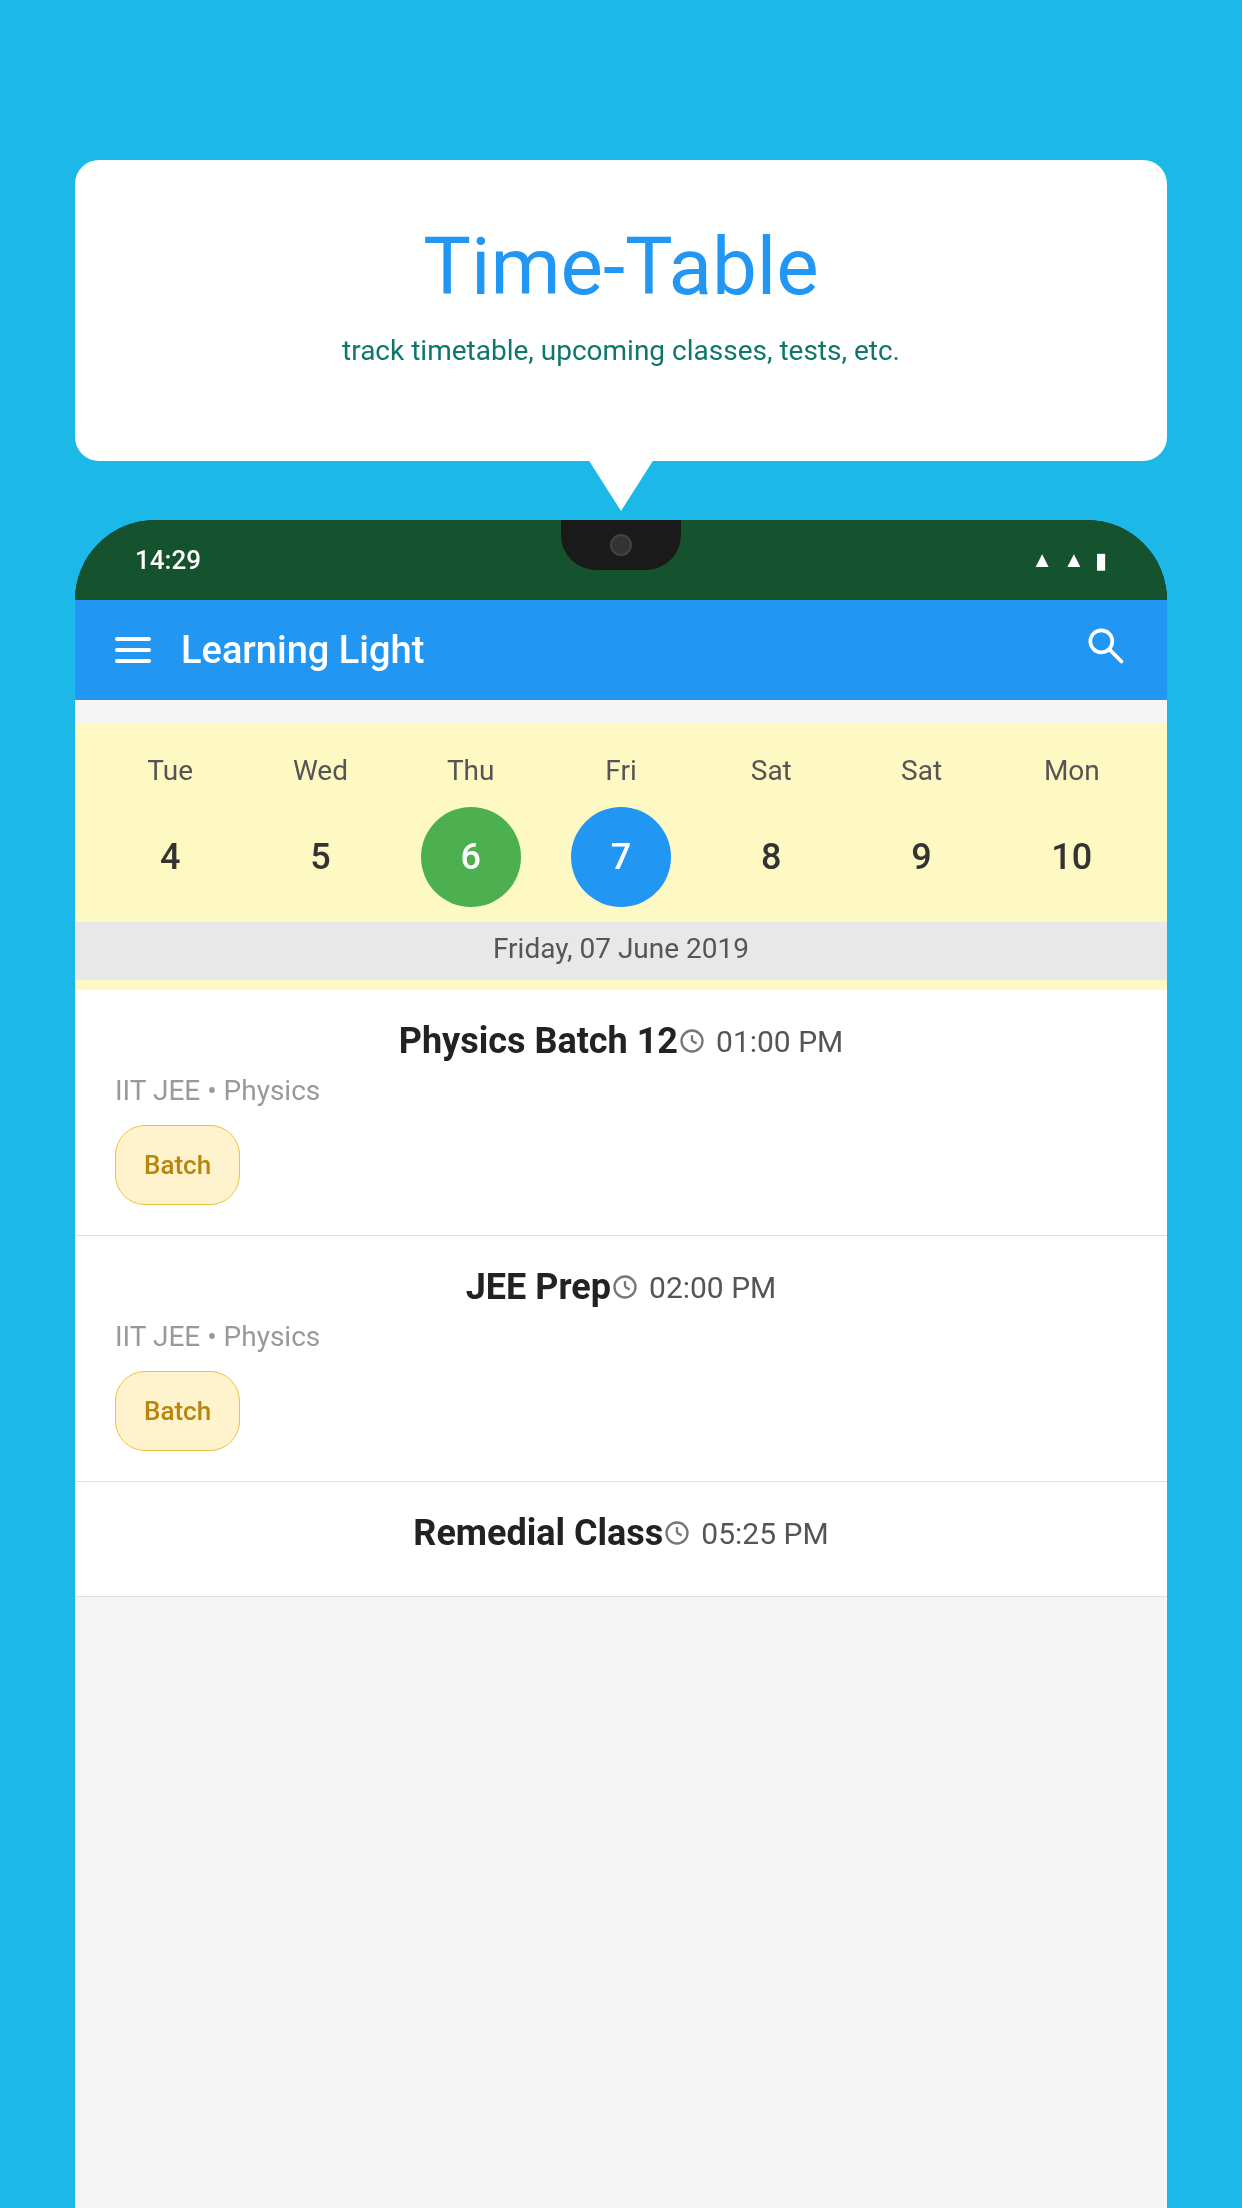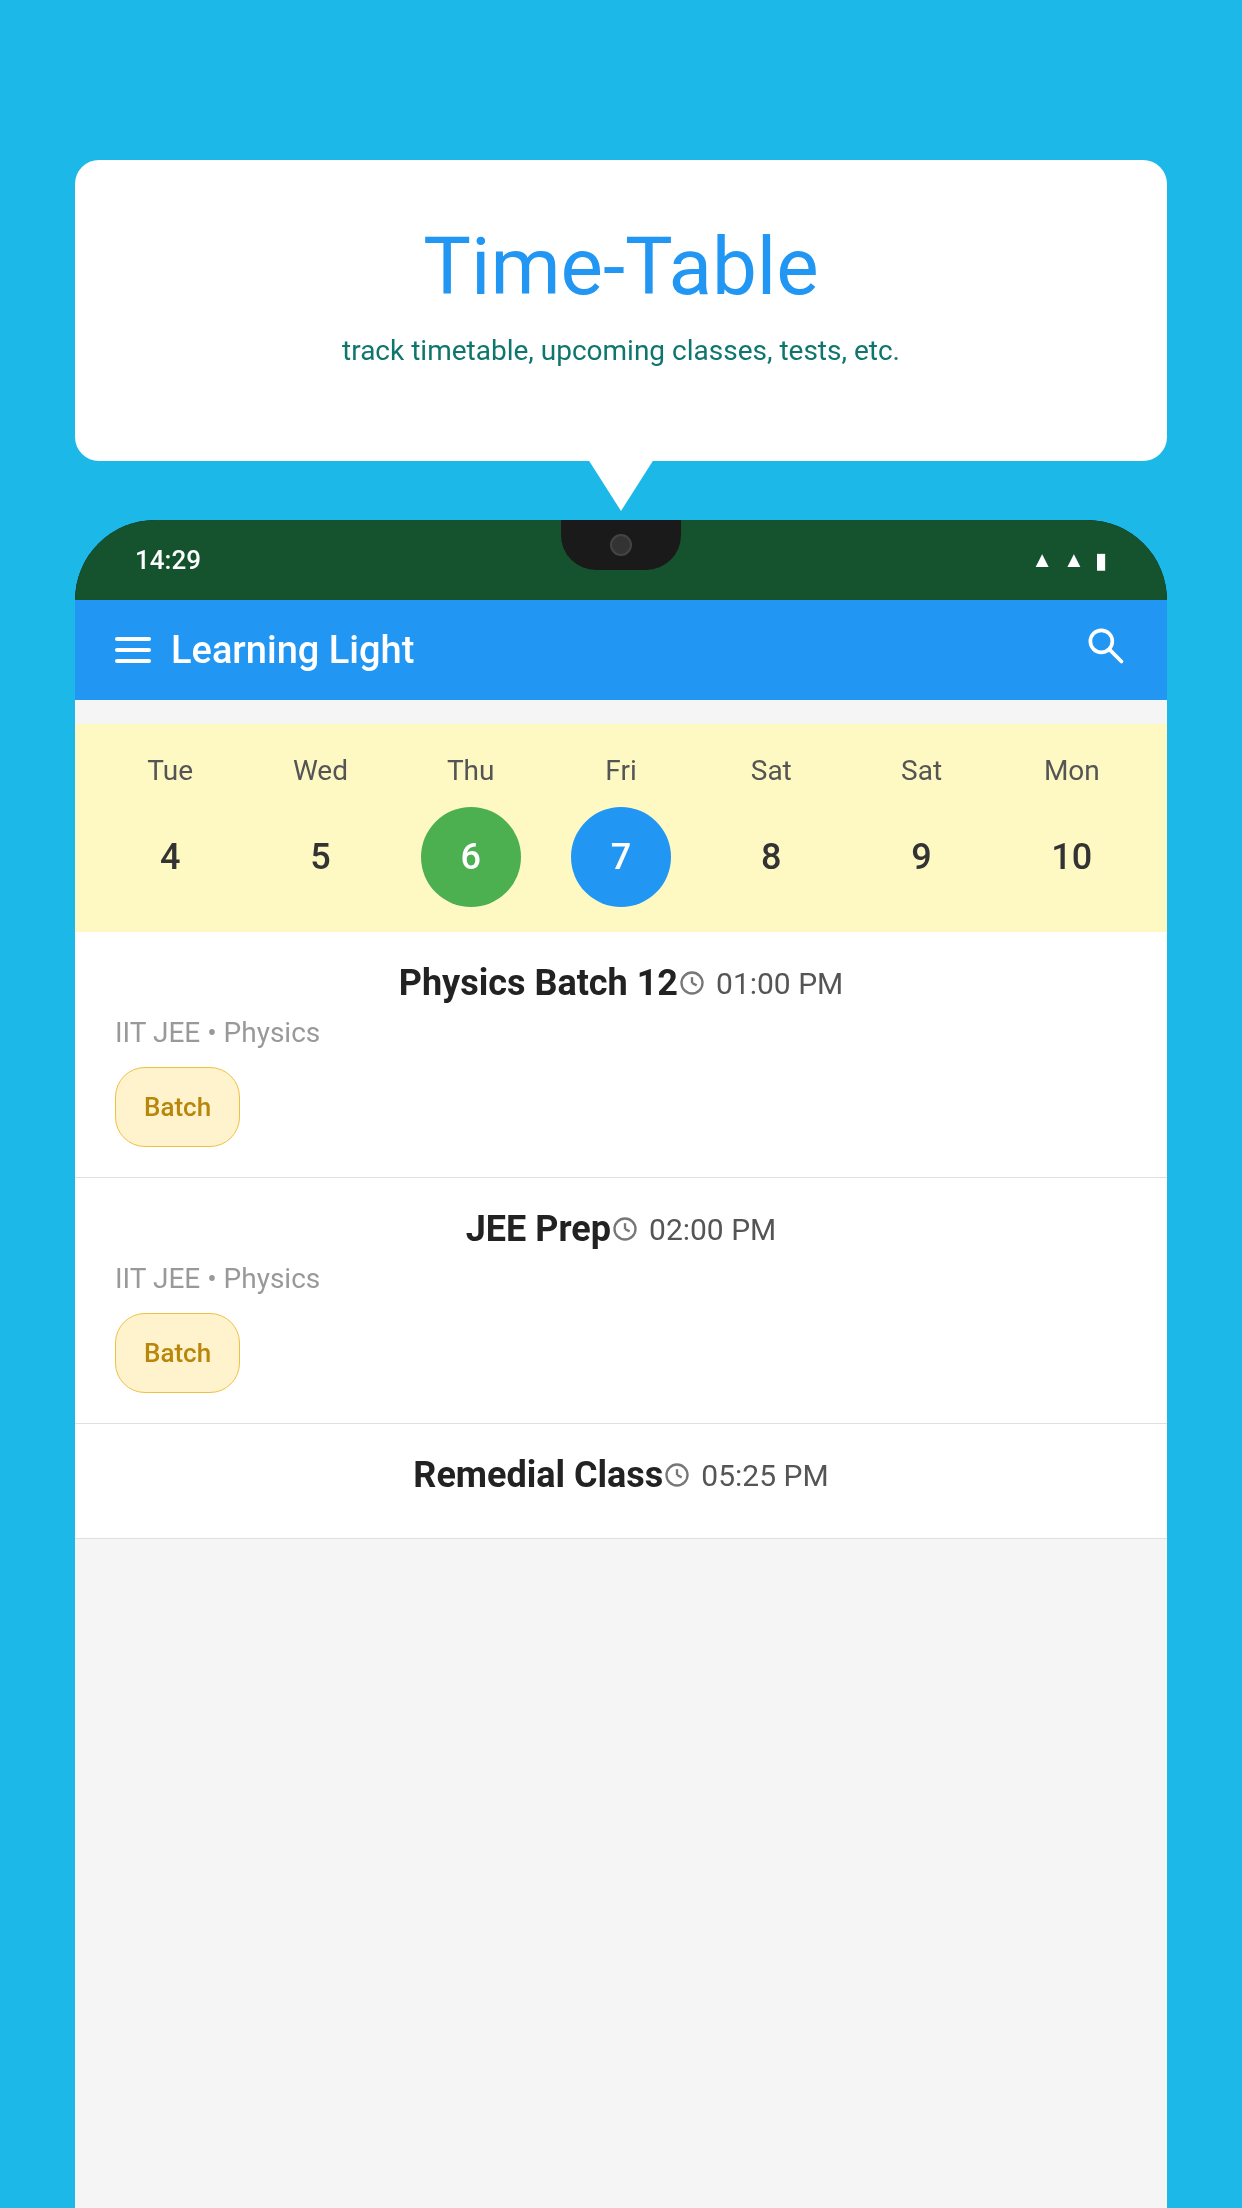--- a/index.html
+++ b/index.html
@@ -141,7 +141,7 @@
     .toolbar-left {
       display: flex;
       align-items: center;
-      gap: 20px;
+      gap: 30px;
     }
 
     .hamburger-icon {

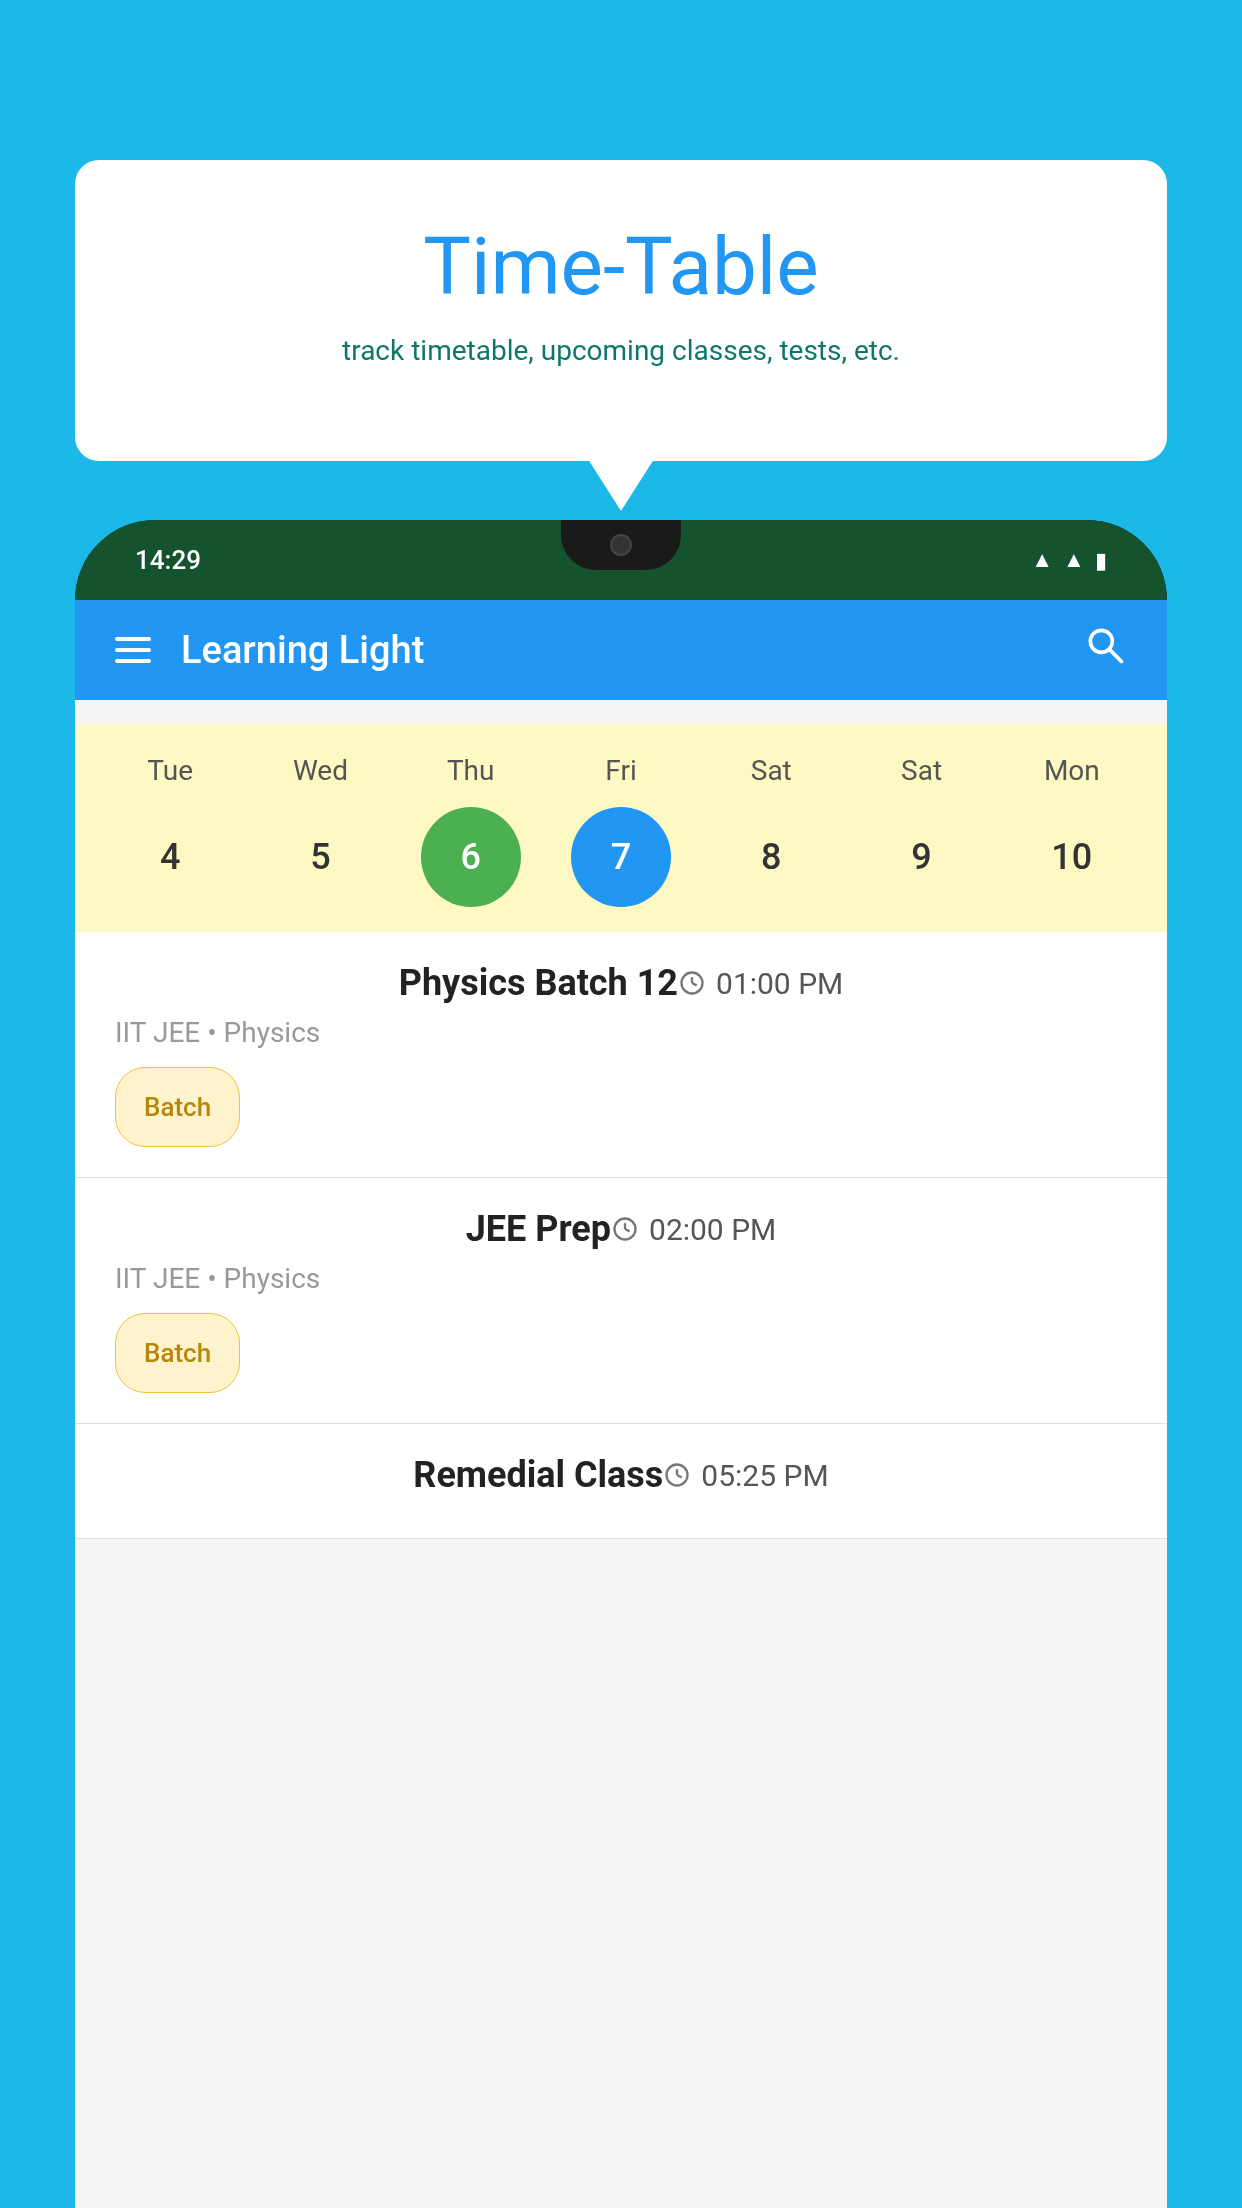--- a/index.html
+++ b/index.html
@@ -337,6 +337,7 @@
             <div class="date-item">9</div>
             <div class="date-item">10</div>
           </div>
+        <div class="selected-date-label">Friday, 07 June 2019</div>
       </div>
 
       <div class="schedule-list" id="schedule-list">

